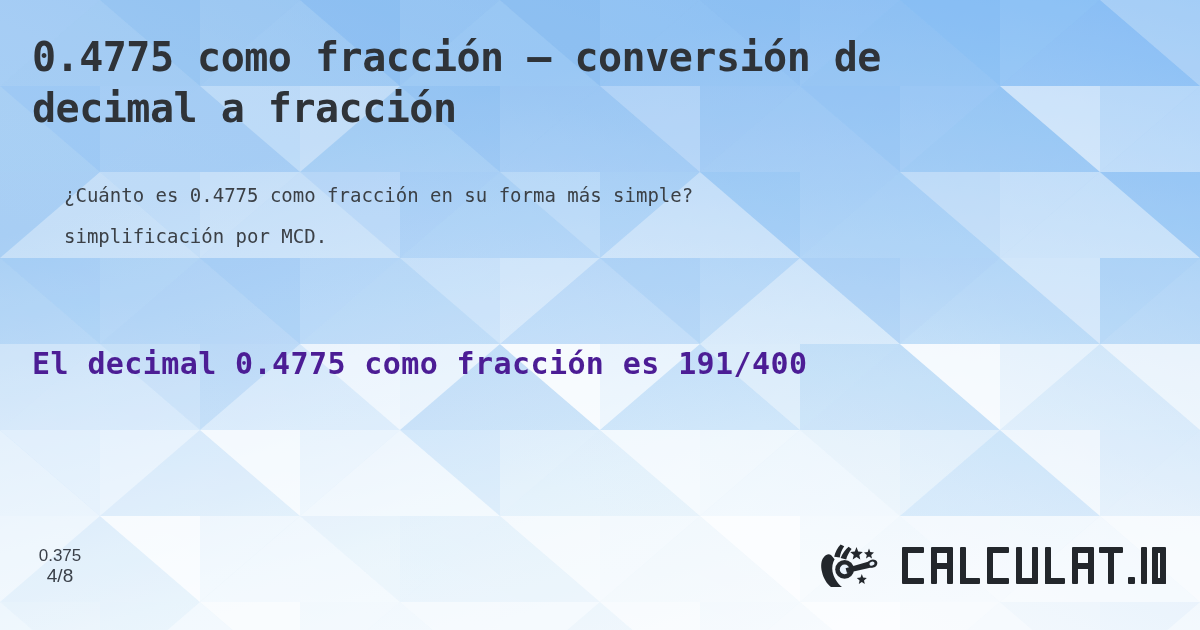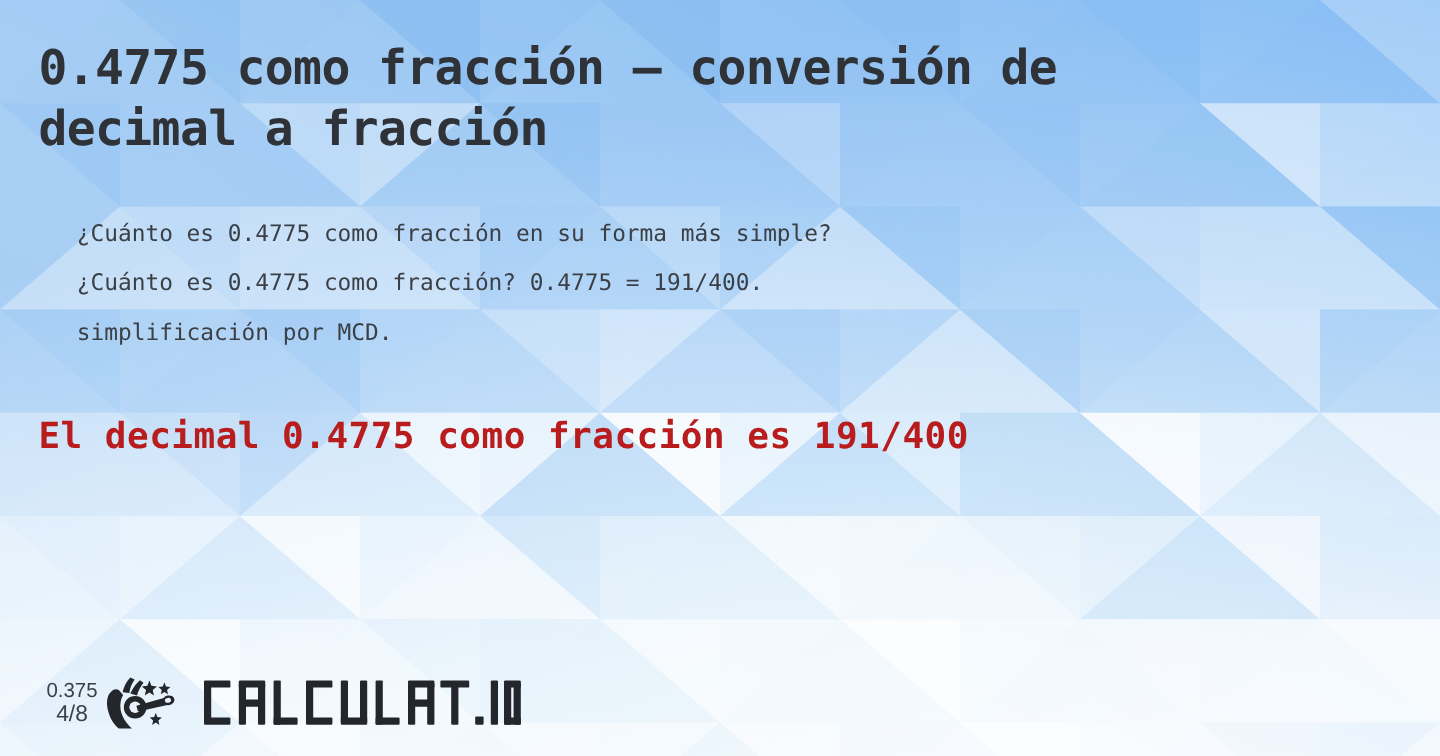--- a/index.html
+++ b/index.html
@@ -367,7 +367,6 @@
 
   <div id="description">
     <span class="desc-line">¿Cuánto es 0.4775 como fracción en su forma más simple?</span>
-    <span class="desc-line">¿Cuánto es 0.4775 como fracción? 0.4775 = 191/400.</span>
     <span class="desc-line">simplificación por MCD.</span>
   </div>
 

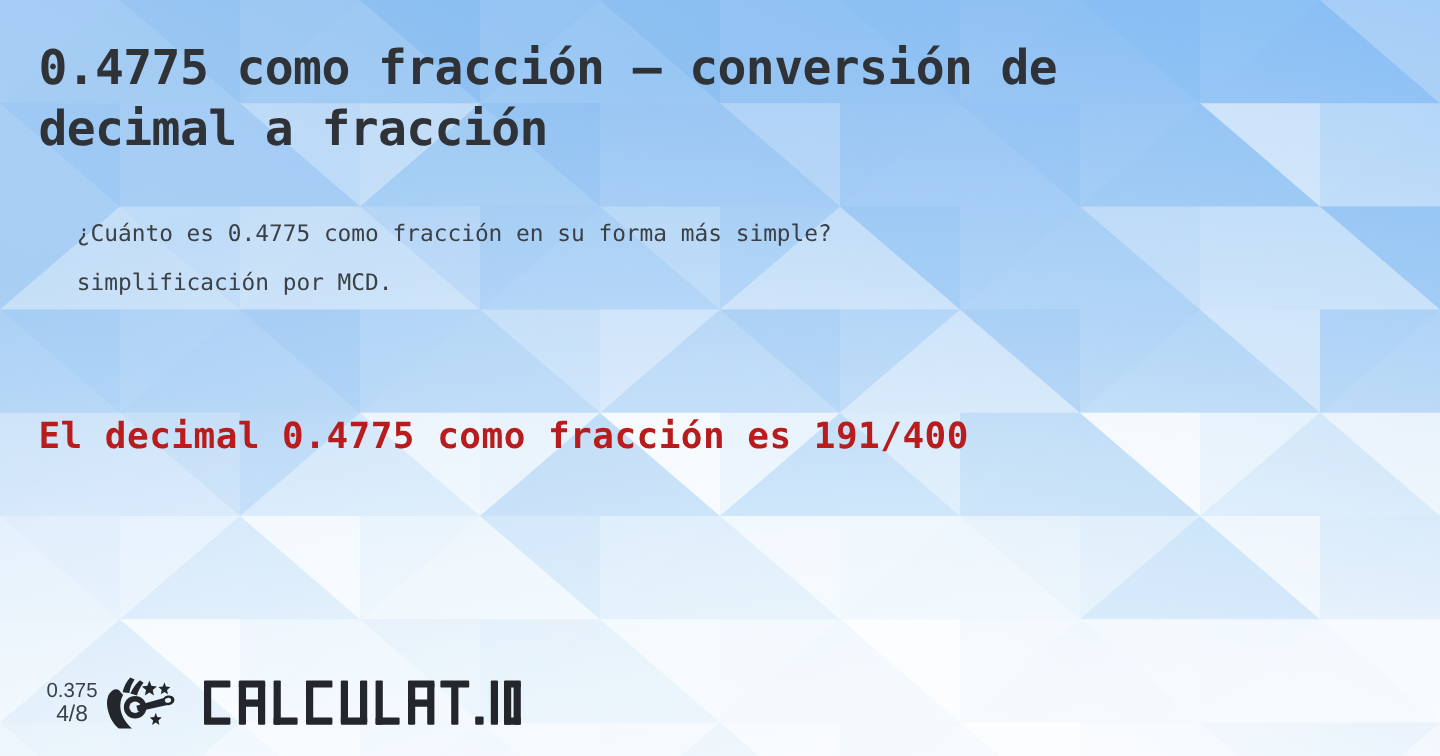--- a/index.html
+++ b/index.html
@@ -62,7 +62,7 @@
     font-size:30px;
     line-height:38px;
     letter-spacing:0.4px;
-    color:#b91c1c;
+    color:#4c1d95;
   }
 
   

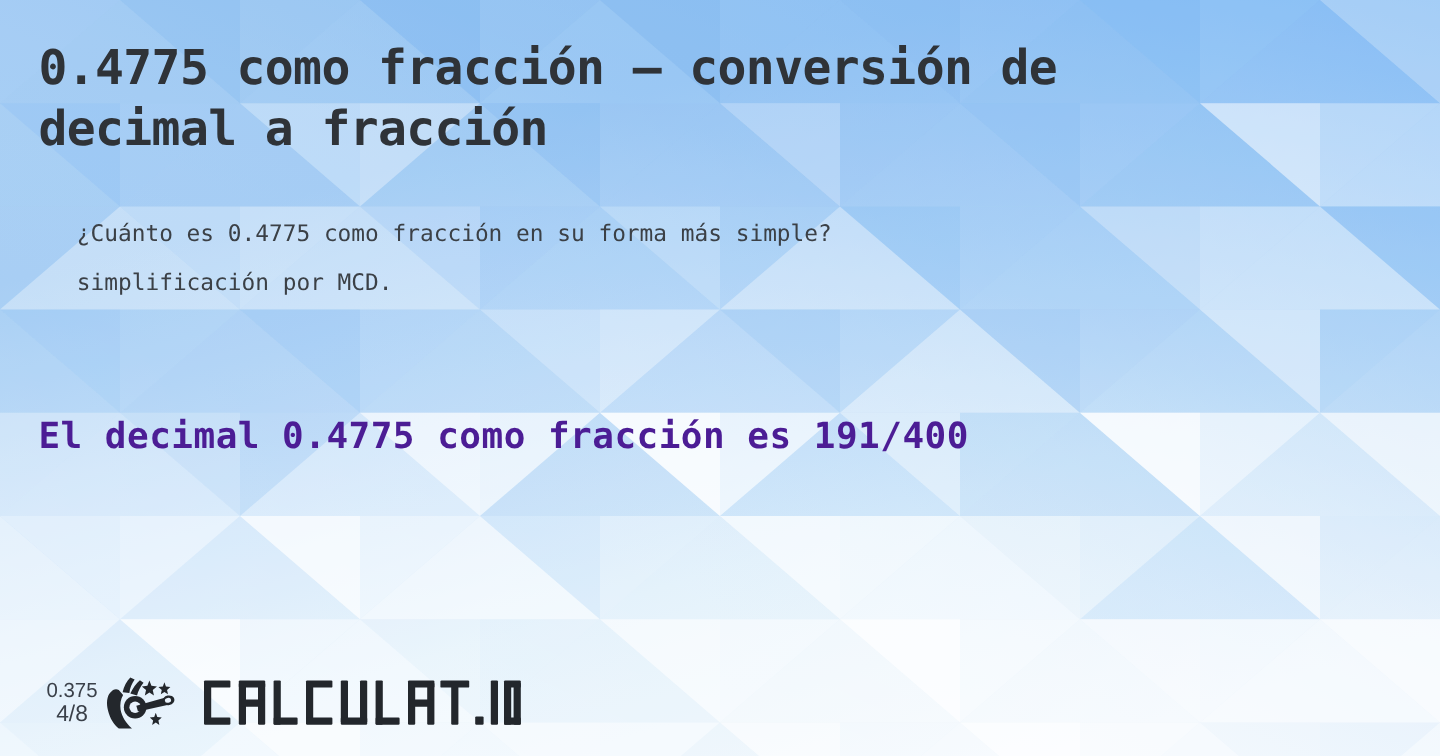--- a/index.html
+++ b/index.html
@@ -68,12 +68,12 @@
   
   #footer {
     position:absolute;
-    left:0; right:0; bottom:16px;
+    left:0; right:0; bottom:36px;
     height:56px;
     padding:0 32px;
     display:flex;
     align-items:center;
-    justify-content:flex-start;
+    justify-content:space-between;
   }
 
   #footer-brand {

